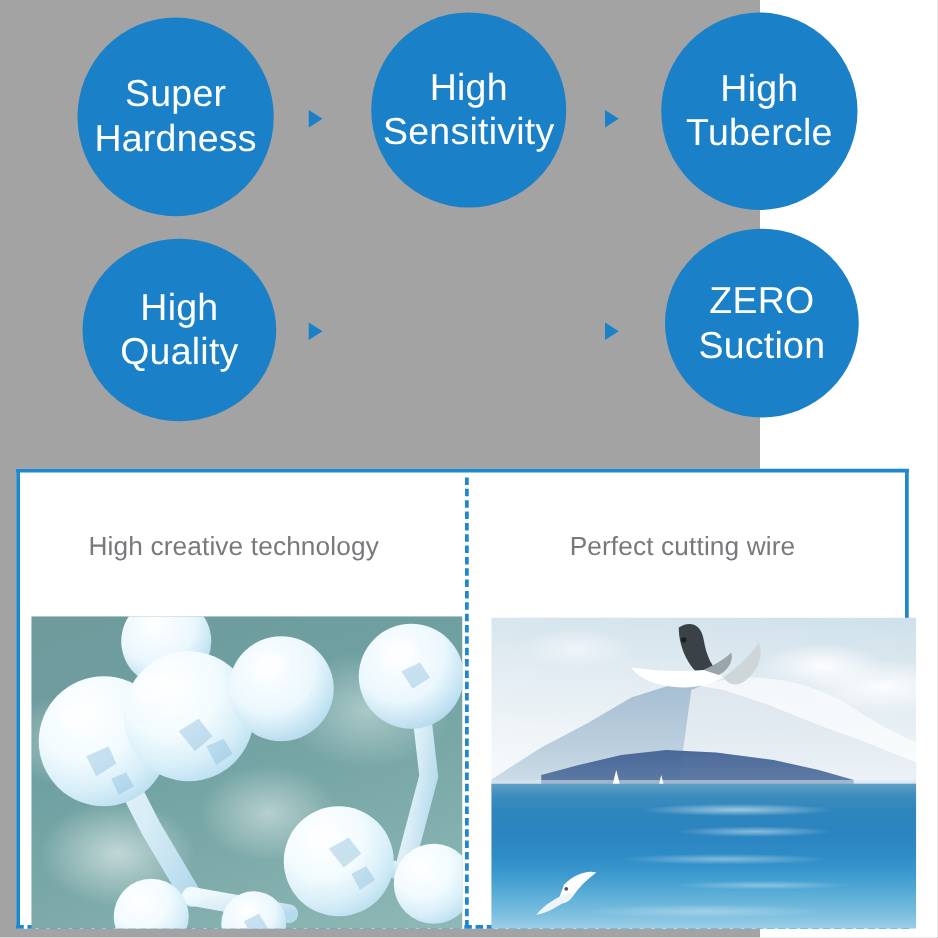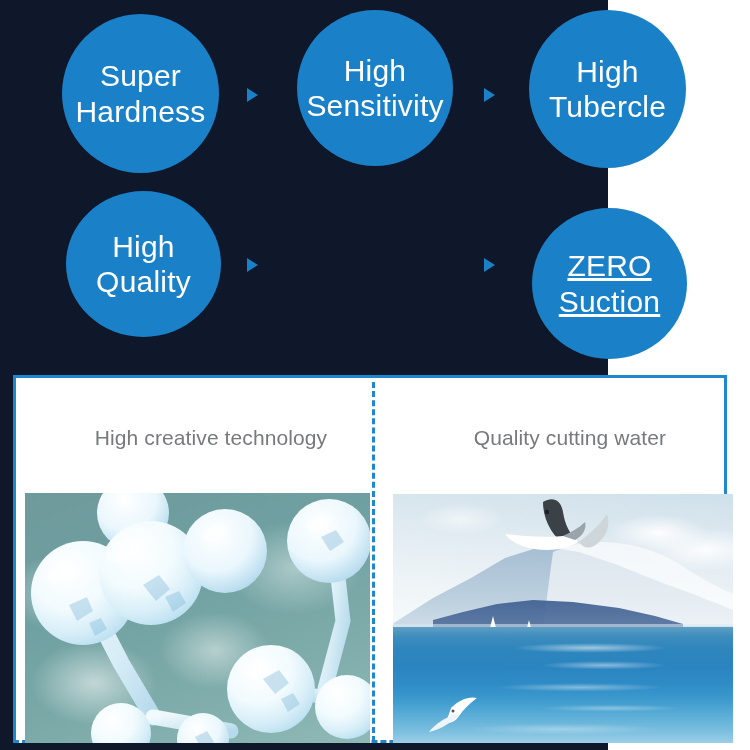--- a/index.html
+++ b/index.html
@@ -10,7 +10,7 @@
     font-family: "Liberation Sans", sans-serif;
     overflow: hidden;
   }
-  .page { position: relative; width: 608px; height: 750px; background: #0f172a; }
+  .page { position: relative; width: 608px; height: 750px; background: #a3a3a3; }
 
   
   .flow { position: absolute; left: 0; top: 0; width: 750px; height: 360px; }

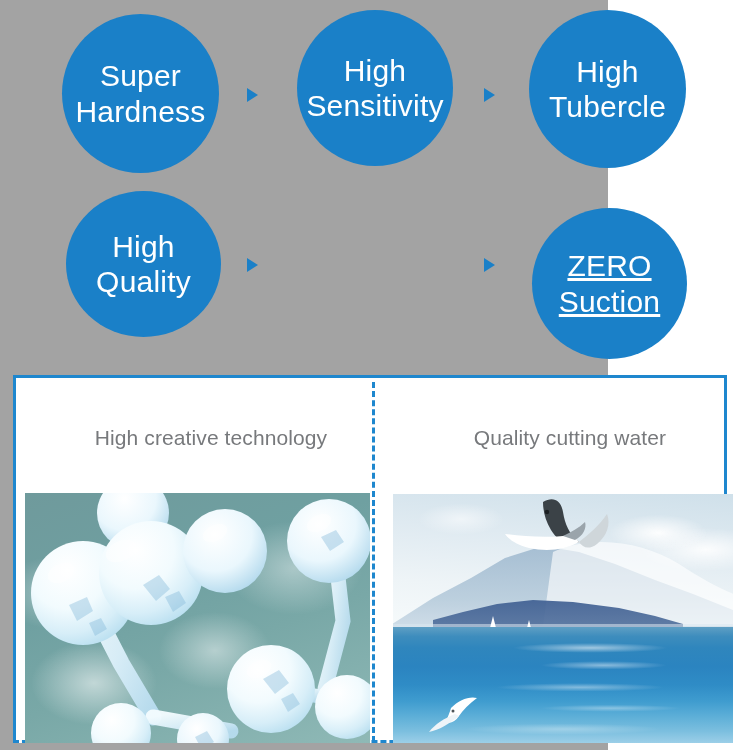--- a/index.html
+++ b/index.html
@@ -38,7 +38,7 @@
   
   .b-r2c1 { left: 66px;  top: 191px; width: 155px; height: 146px; }
   .b-r2c2 { left: 297px; top: 189px; width: 155px; height: 147px; }
-  .b-r2c3 { left: 532px; top: 208px; width: 155px; height: 151px; text-decoration: underline; }
+  .b-r2c3 { left: 532px; top: 183px; width: 155px; height: 151px; }
 
   .arrow {
     position: absolute;

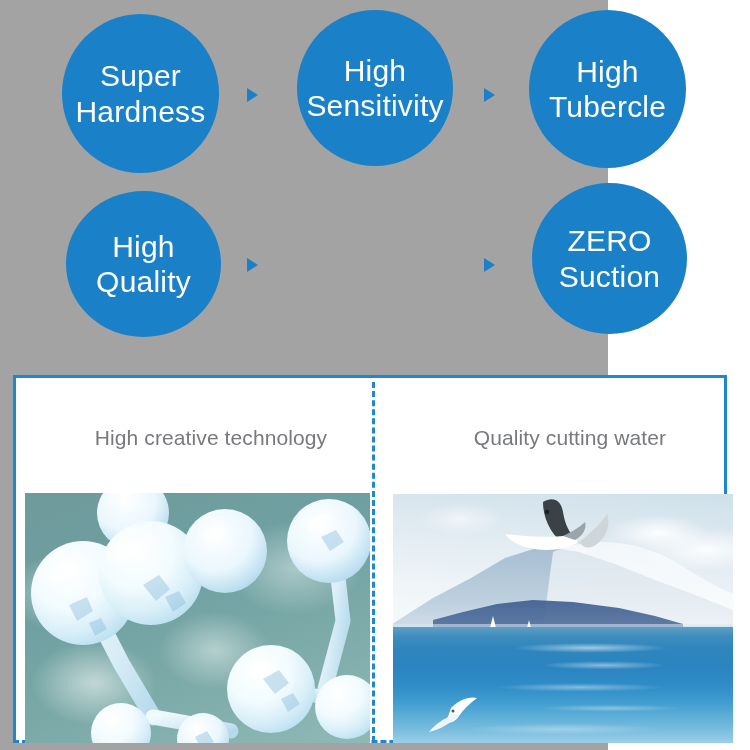--- a/index.html
+++ b/index.html
@@ -74,7 +74,7 @@
     border-left: 3px dashed #1E87CE;
   }
 
-  .cell { position: absolute; top: 0; height: 100%; padding-left: 24px; }
+  .cell { position: absolute; top: 0; height: 100%; }
   .cell-left  { left: 0px;   width: 356px; }
   .cell-right { left: 359px; width: 352px; }
 

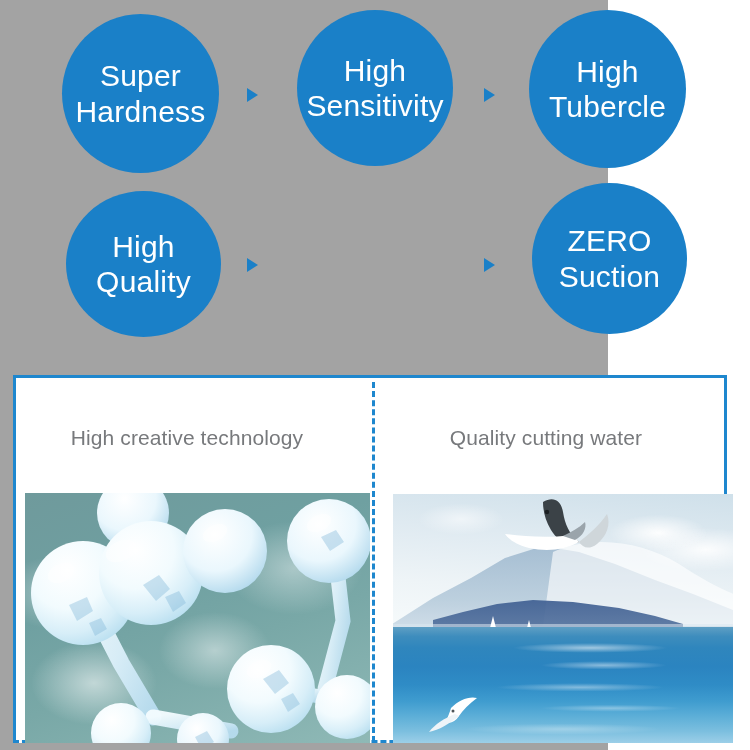--- a/index.html
+++ b/index.html
@@ -245,7 +245,7 @@
     </div>
 
     <div class="cell cell-right">
-      <div class="cell-title">Quality cutting water</div>
+      <div class="cell-title">Perfect cutting wire</div>
 
       <div class="photo photo-right">
         <div class="sea-sky"></div>

